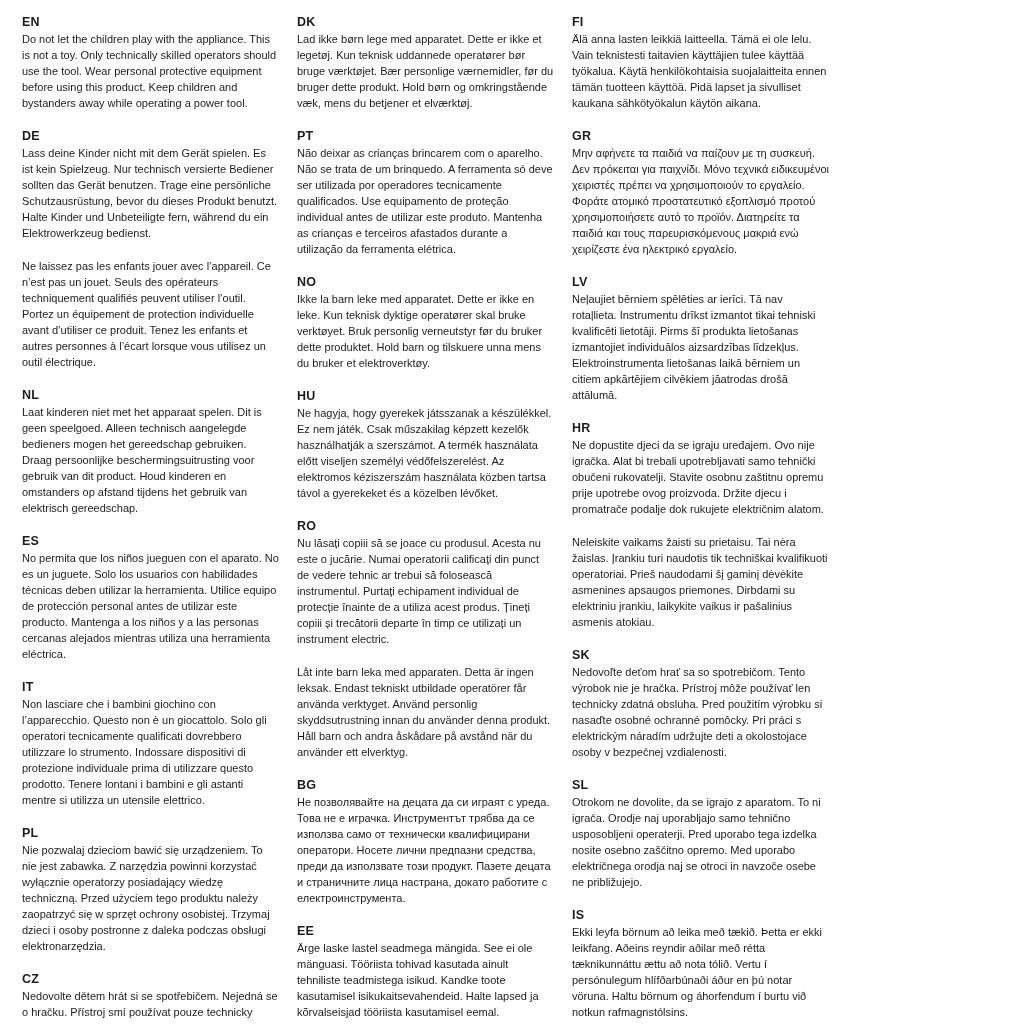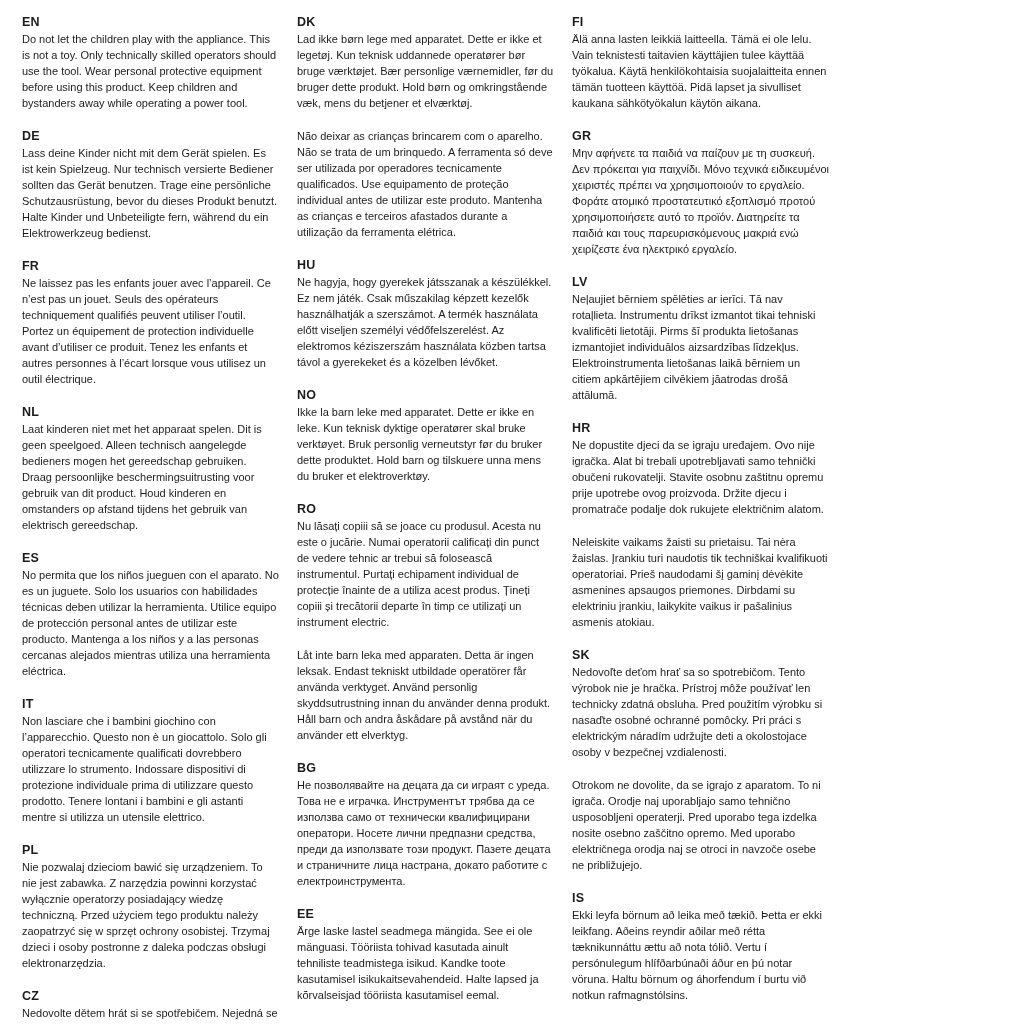--- a/index.html
+++ b/index.html
@@ -91,6 +91,7 @@
       <p class="lang-text">Lad ikke børn lege med apparatet. Dette er ikke et legetøj. Kun teknisk uddannede operatører bør bruge værktøjet. Bær personlige værnemidler, før du bruger dette produkt. Hold børn og omkringstående væk, mens du betjener et elværktøj.</p>
     </div>
     <div class="lang-section">
+      <div class="lang-code">PT</div>
       <p class="lang-text">Não deixar as crianças brincarem com o aparelho. Não se trata de um brinquedo. A ferramenta só deve ser utilizada por operadores tecnicamente qualificados. Use equipamento de proteção individual antes de utilizar este produto. Mantenha as crianças e terceiros afastados durante a utilização da ferramenta elétrica.</p>
     </div>
     <div class="lang-section">

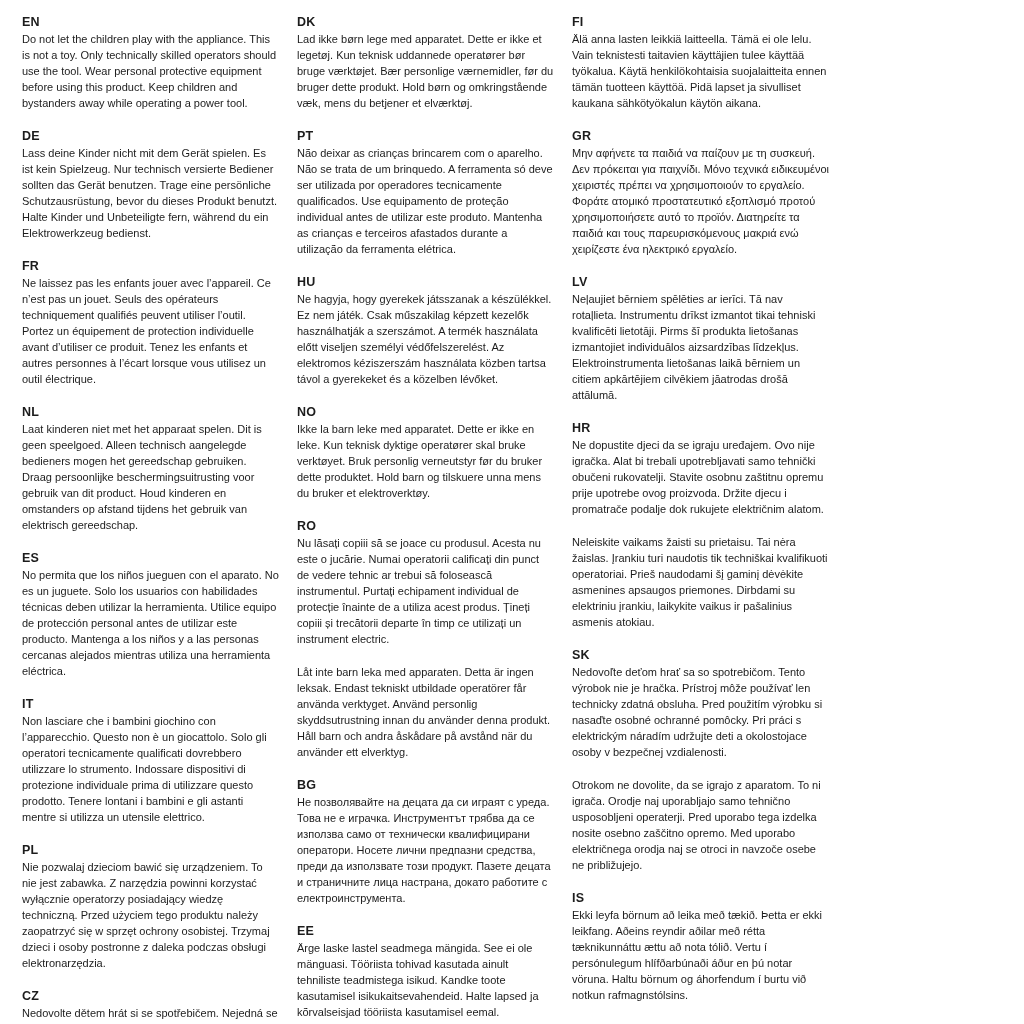--- a/index.html
+++ b/index.html
@@ -60,7 +60,6 @@
       <p class="lang-text">Lass deine Kinder nicht mit dem Gerät spielen. Es ist kein Spielzeug. Nur technisch versierte Bediener sollten das Gerät benutzen. Trage eine persönliche Schutzausrüstung, bevor du dieses Produkt benutzt. Halte Kinder und Unbeteiligte fern, während du ein Elektrowerkzeug bedienst.</p>
     </div>
     <div class="lang-section">
-      <div class="lang-code">FR</div>
       <p class="lang-text">Ne laissez pas les enfants jouer avec l’appareil. Ce n’est pas un jouet. Seuls des opérateurs techniquement qualifiés peuvent utiliser l’outil. Portez un équipement de protection individuelle avant d’utiliser ce produit. Tenez les enfants et autres personnes à l’écart lorsque vous utilisez un outil électrique.</p>
     </div>
     <div class="lang-section">

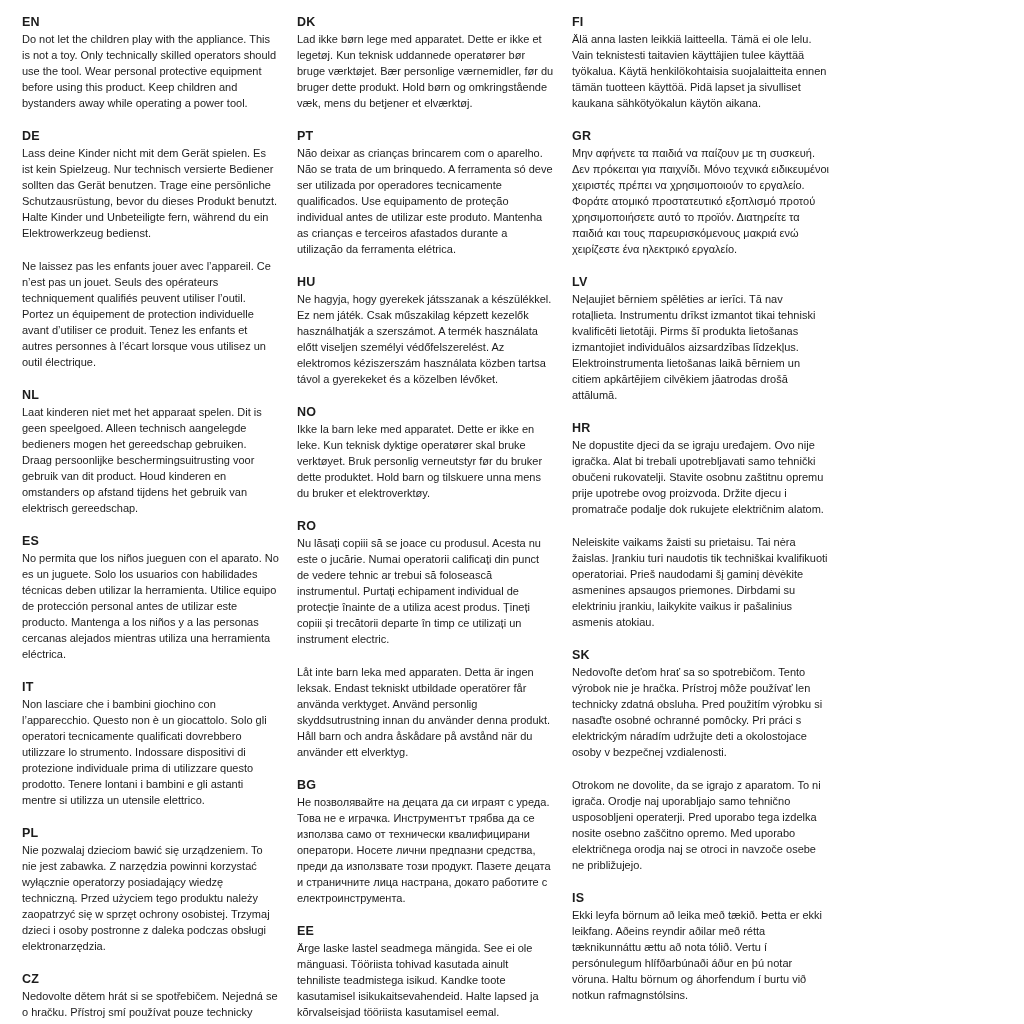--- a/index.html
+++ b/index.html
@@ -94,12 +94,12 @@
       <p class="lang-text">Não deixar as crianças brincarem com o aparelho. Não se trata de um brinquedo. A ferramenta só deve ser utilizada por operadores tecnicamente qualificados. Use equipamento de proteção individual antes de utilizar este produto. Mantenha as crianças e terceiros afastados durante a utilização da ferramenta elétrica.</p>
     </div>
     <div class="lang-section">
+      <div class="lang-code">NO</div>
+      <p class="lang-text">Ikke la barn leke med apparatet. Dette er ikke en leke. Kun teknisk dyktige operatører skal bruke verktøyet. Bruk personlig verneutstyr før du bruker dette produktet. Hold barn og tilskuere unna mens du bruker et elektroverktøy.</p>
+    </div>
+    <div class="lang-section">
       <div class="lang-code">HU</div>
       <p class="lang-text">Ne hagyja, hogy gyerekek játsszanak a készülékkel. Ez nem játék. Csak műszakilag képzett kezelők használhatják a szerszámot. A termék használata előtt viseljen személyi védőfelszerelést. Az elektromos kéziszerszám használata közben tartsa távol a gyerekeket és a közelben lévőket.</p>
-    </div>
-    <div class="lang-section">
-      <div class="lang-code">NO</div>
-      <p class="lang-text">Ikke la barn leke med apparatet. Dette er ikke en leke. Kun teknisk dyktige operatører skal bruke verktøyet. Bruk personlig verneutstyr før du bruker dette produktet. Hold barn og tilskuere unna mens du bruker et elektroverktøy.</p>
     </div>
     <div class="lang-section">
       <div class="lang-code">RO</div>

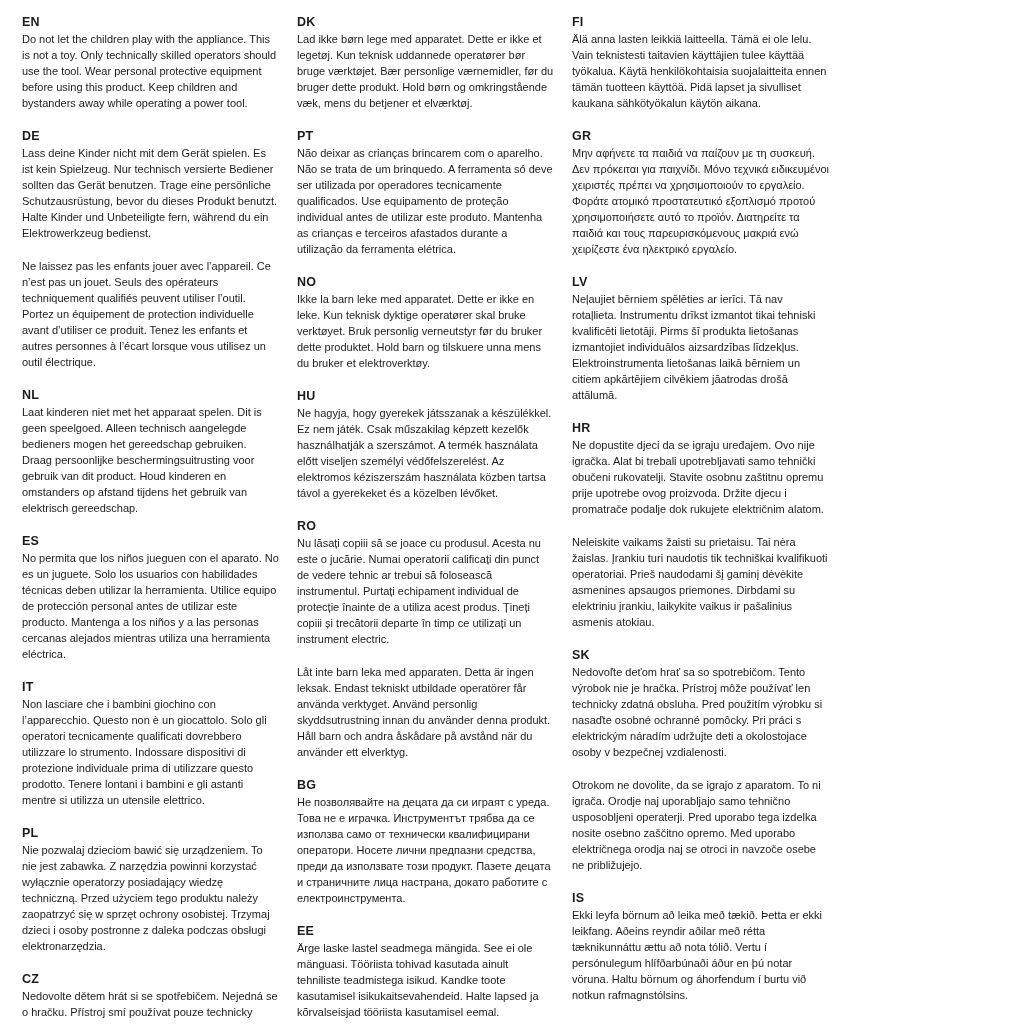--- a/index.html
+++ b/index.html
@@ -143,6 +143,7 @@
       <p class="lang-text">Nedovoľte deťom hrať sa so spotrebičom. Tento výrobok nie je hračka. Prístroj môže používať len technicky zdatná obsluha. Pred použitím výrobku si nasaďte osobné ochranné pomôcky. Pri práci s elektrickým náradím udržujte deti a okolostojace osoby v bezpečnej vzdialenosti.</p>
     </div>
     <div class="lang-section">
+      <div class="lang-code">SL</div>
       <p class="lang-text">Otrokom ne dovolite, da se igrajo z aparatom. To ni igrača. Orodje naj uporabljajo samo tehnično usposobljeni operaterji. Pred uporabo tega izdelka nosite osebno zaščitno opremo. Med uporabo električnega orodja naj se otroci in navzoče osebe ne približujejo.</p>
     </div>
     <div class="lang-section">

